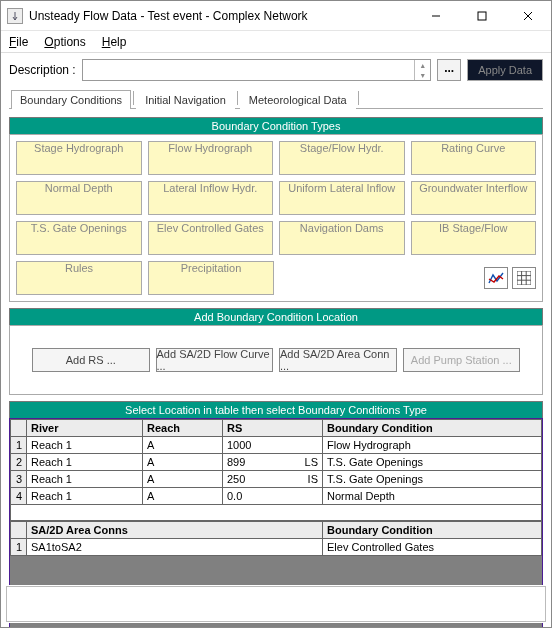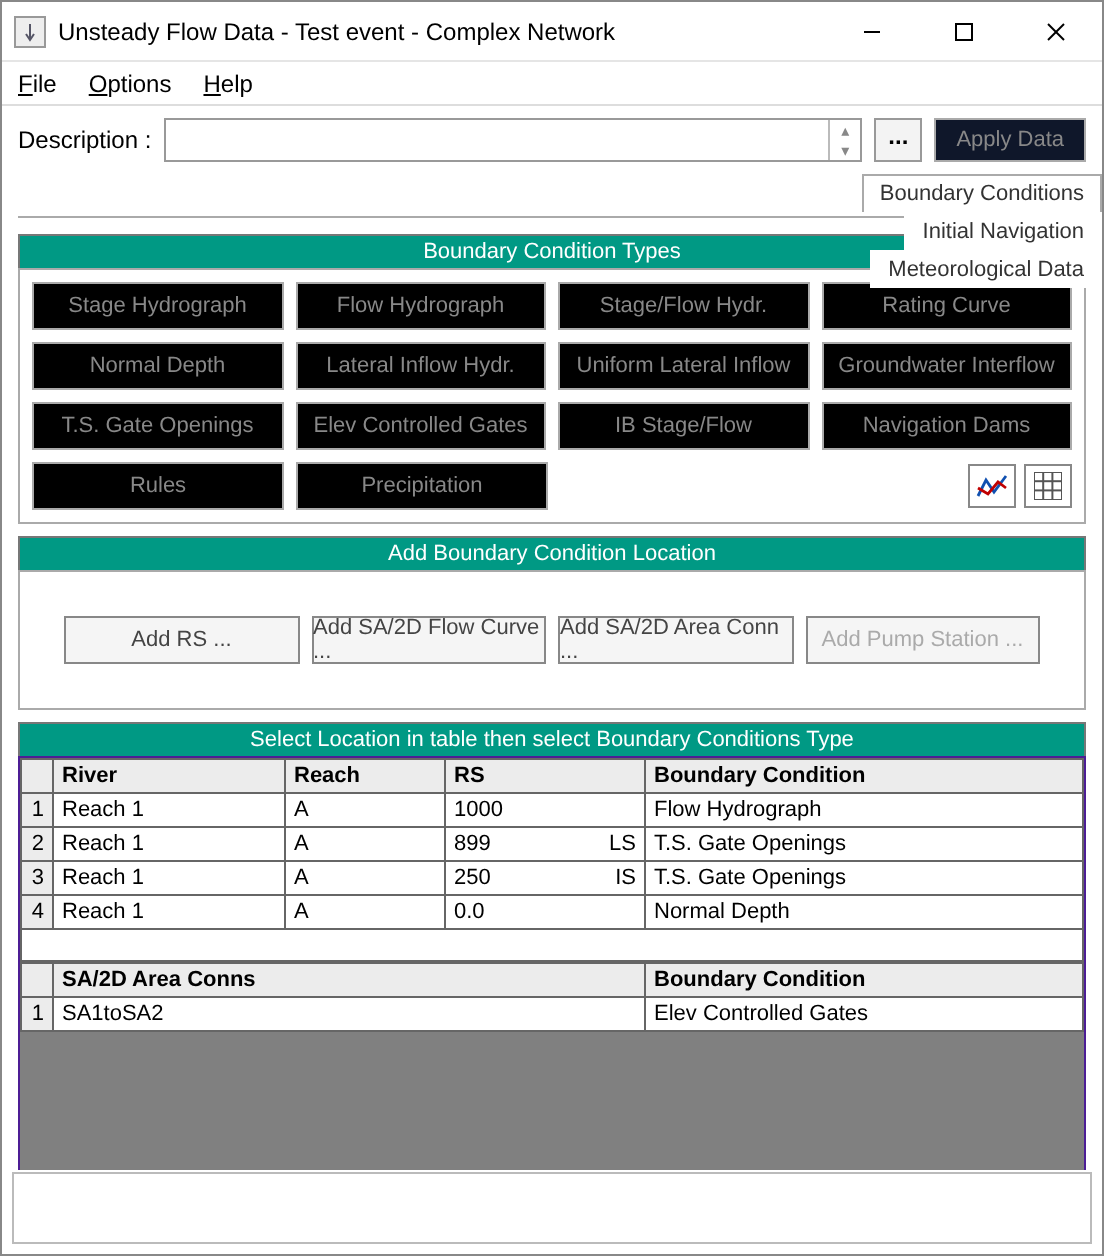--- a/index.html
+++ b/index.html
@@ -108,7 +108,6 @@
     height: 22px;
     position: relative;
     font-size: 11px;
-    flex-direction: column;
   }
   .tabs-row::after {
     content: "";

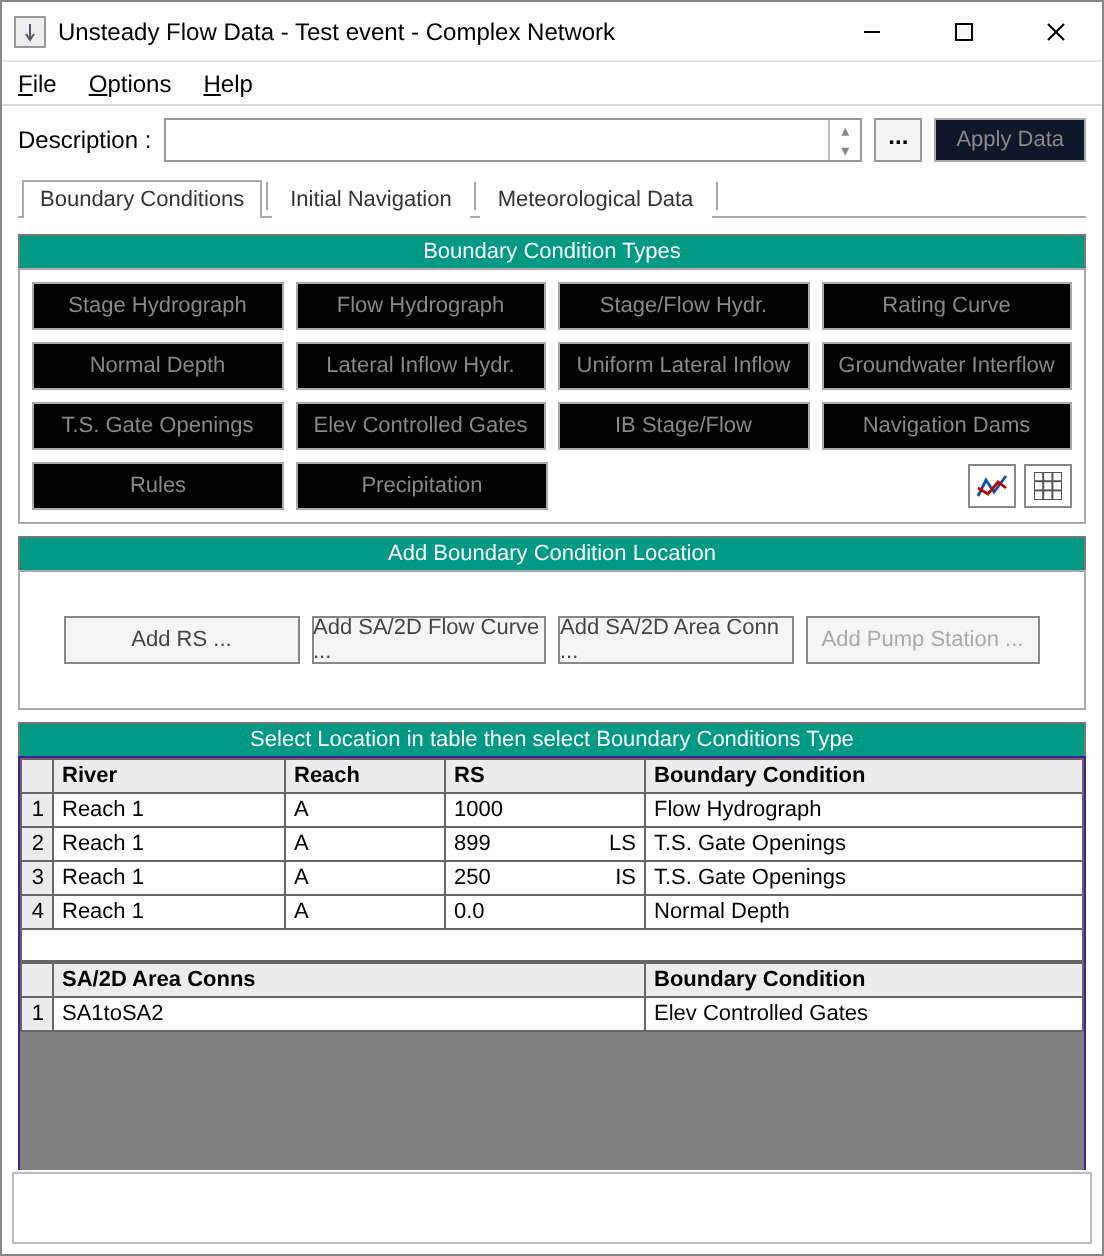--- a/index.html
+++ b/index.html
@@ -165,12 +165,12 @@
   }
   .bc-btn {
     flex: 1 1 0;
-    height: 24px;
+    height: 34px;
     border: 1px solid #aaa;
-    background: #000000;
+    background: #fef9c3;
     color: #888;
     font-size: 11px;
-    display: flex; align-items: center; justify-content: center;
+    display: flex; justify-content: center;
     white-space: nowrap;
     overflow: hidden;
   }

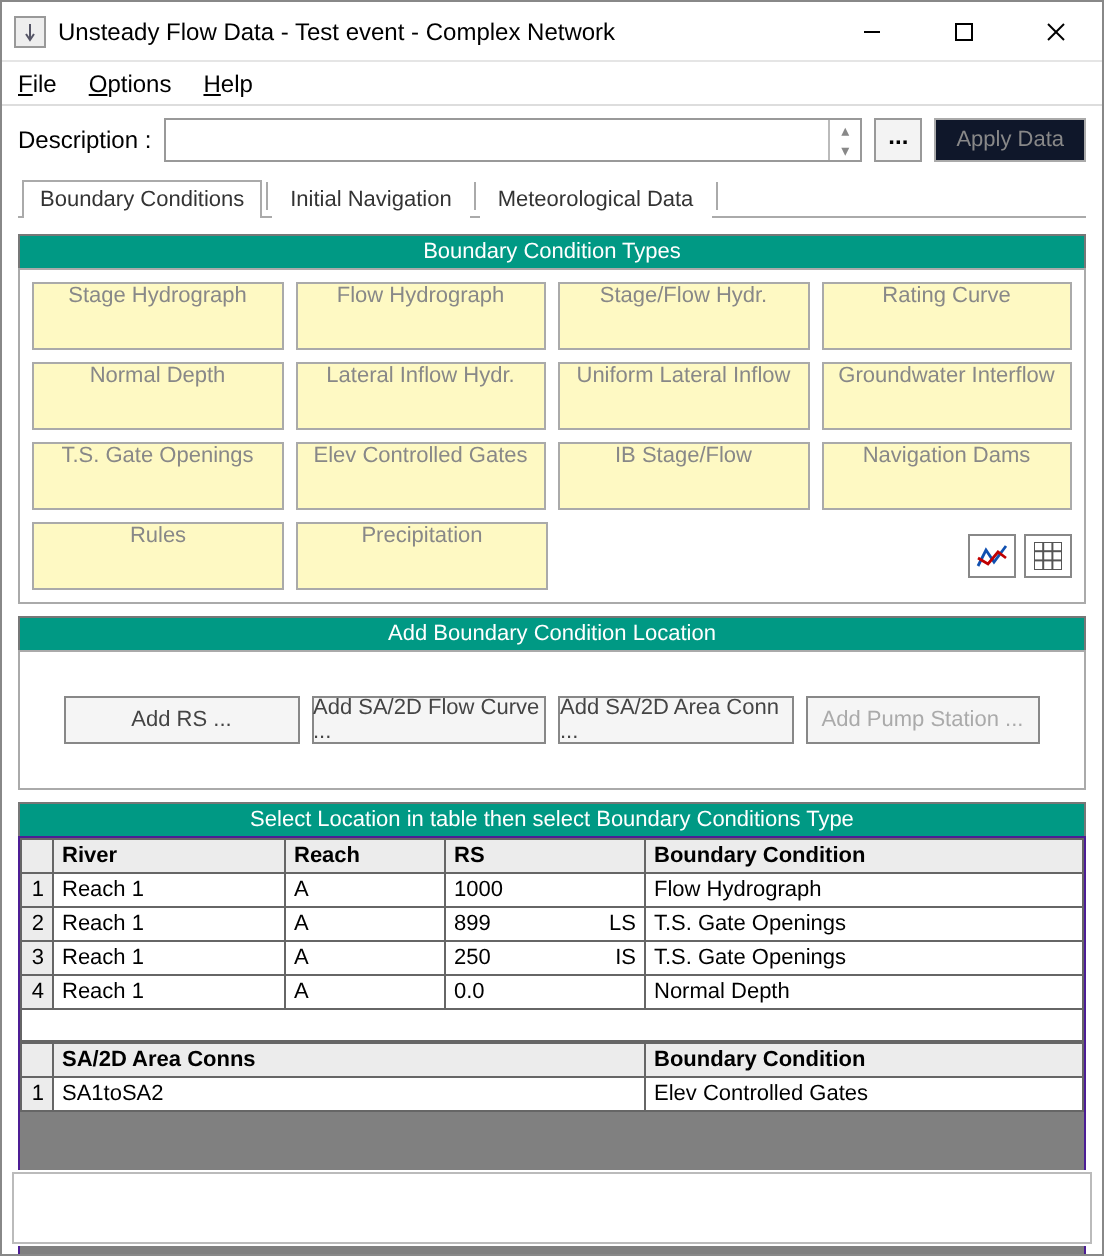--- a/index.html
+++ b/index.html
@@ -368,10 +368,10 @@
           <span>Elev Controlled Gates</span>
         </div>
       <div class="bc-btn">
+          <span>Navigation Dams</span>
+        </div>
+      <div class="bc-btn">
           <span>IB Stage/Flow</span>
-        </div>
-      <div class="bc-btn">
-          <span>Navigation Dams</span>
         </div>
     </div>
     <div class="btn-row">

